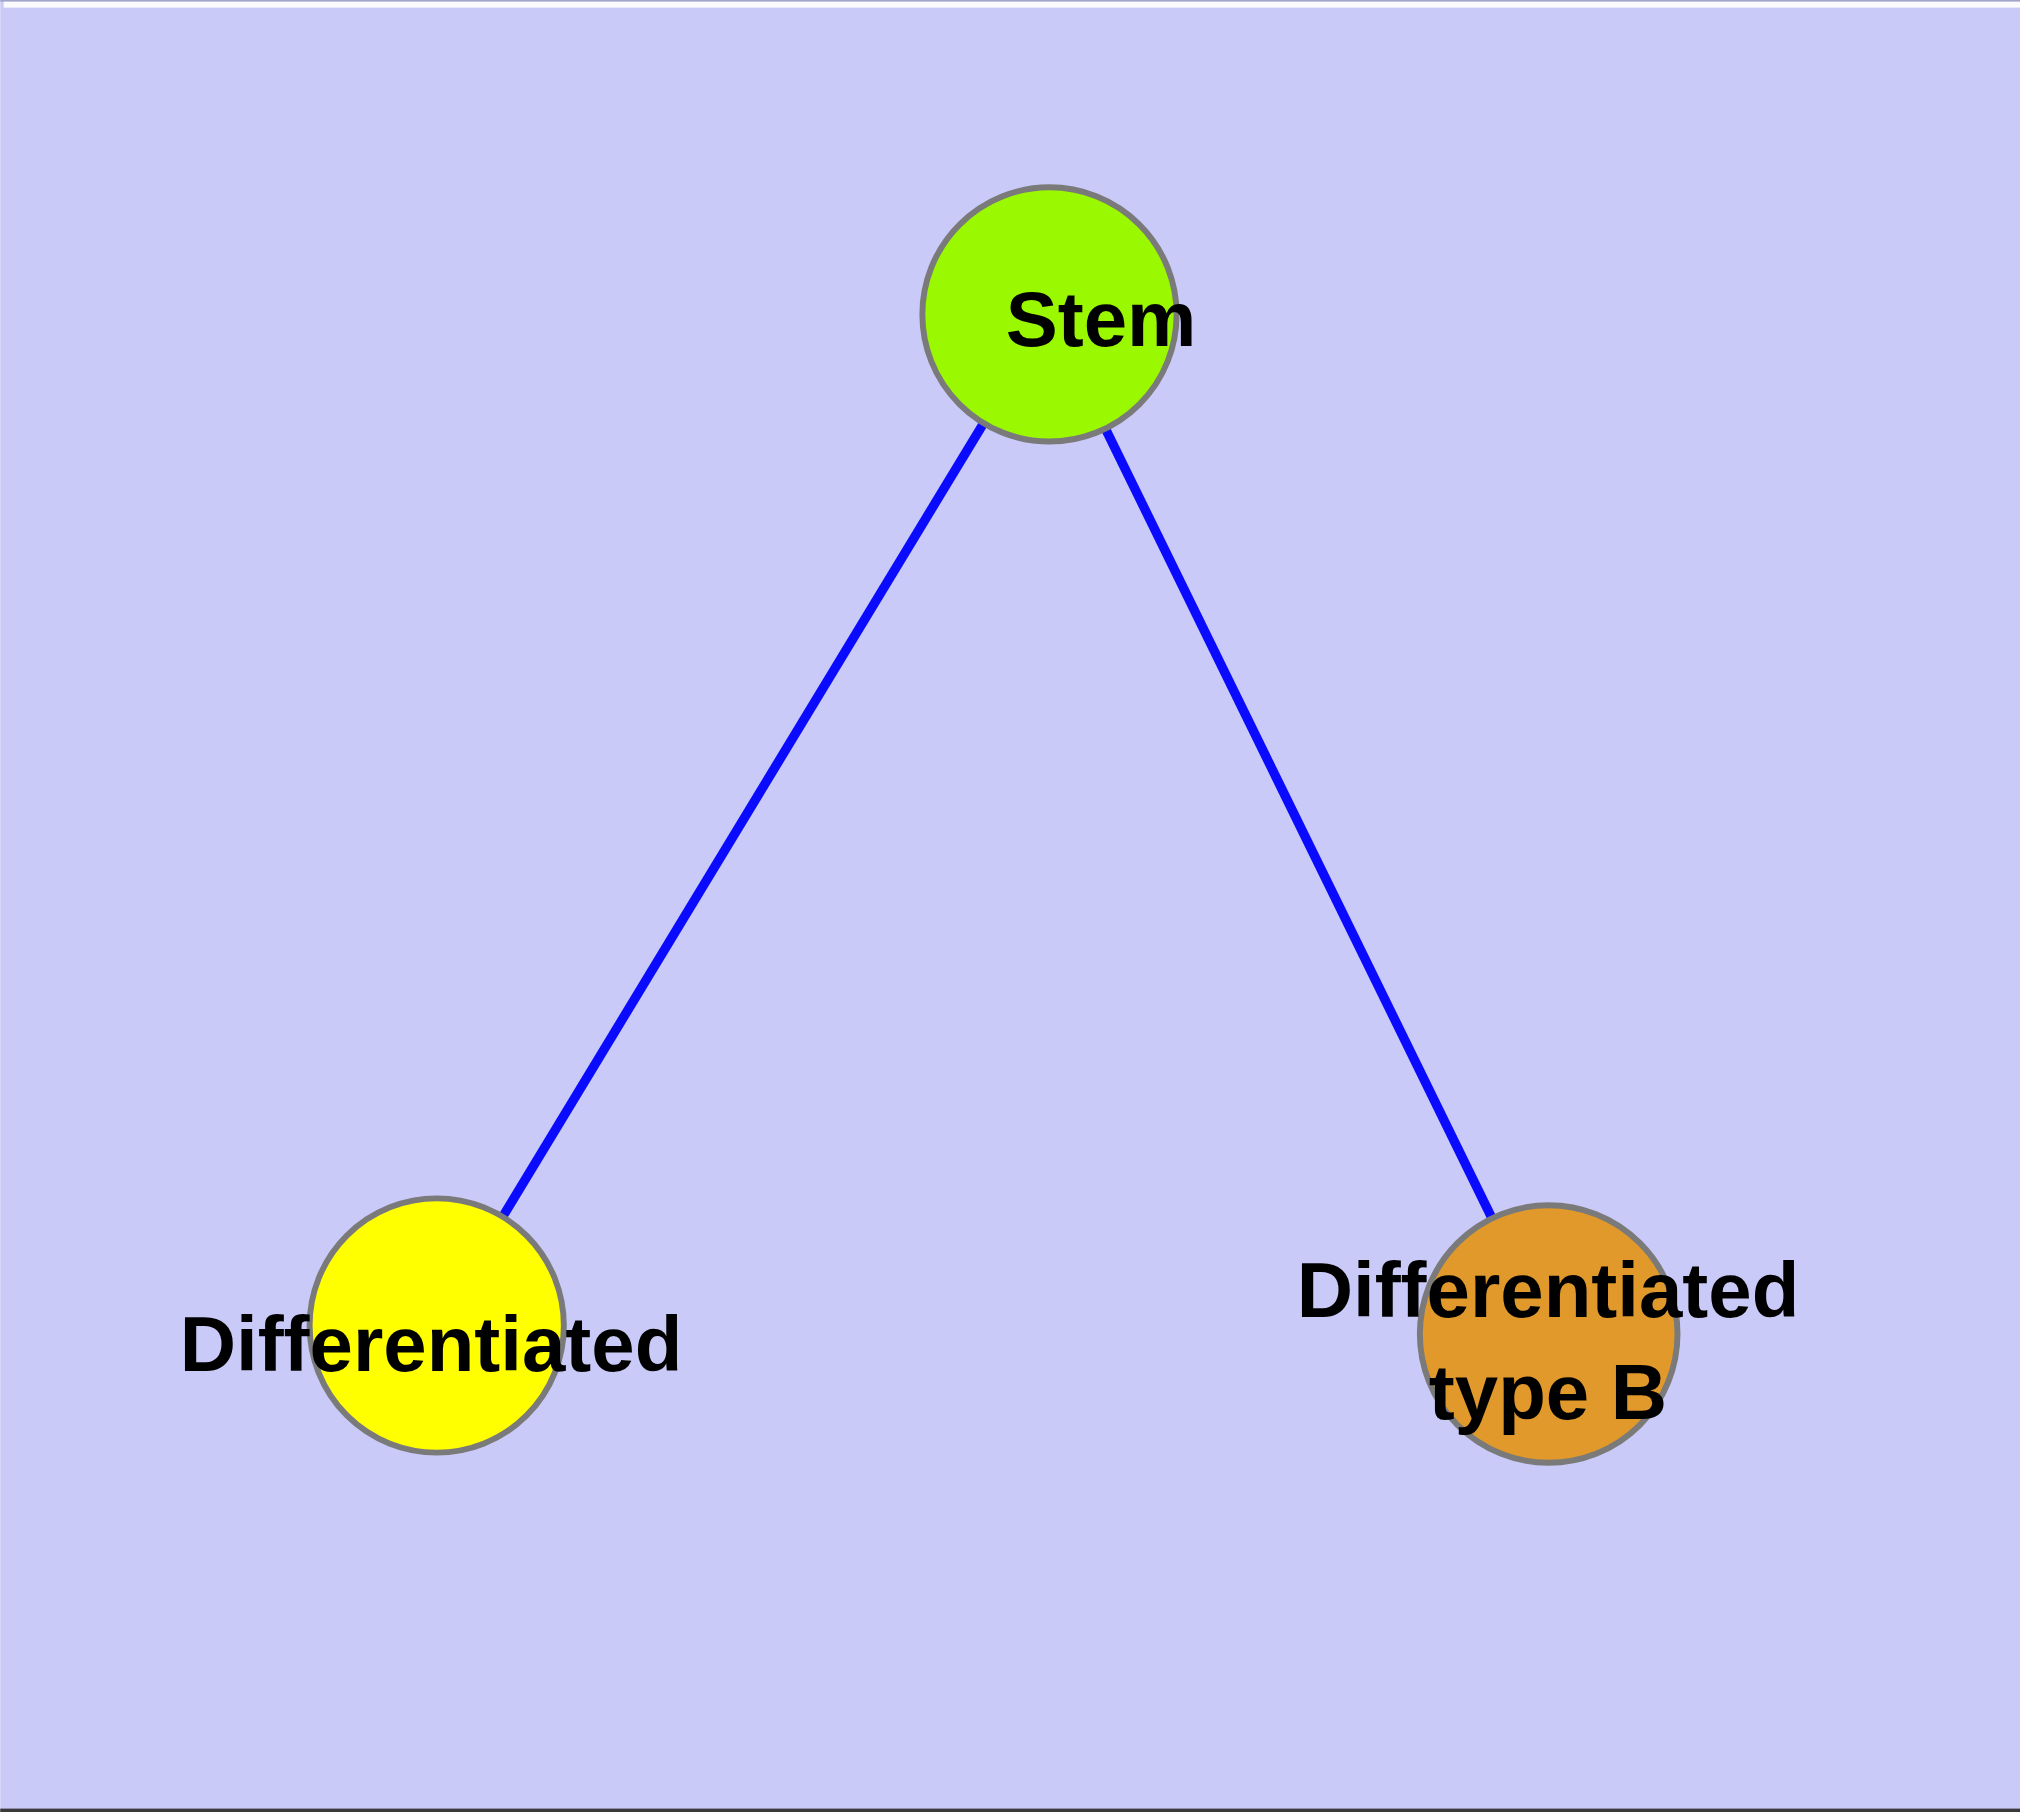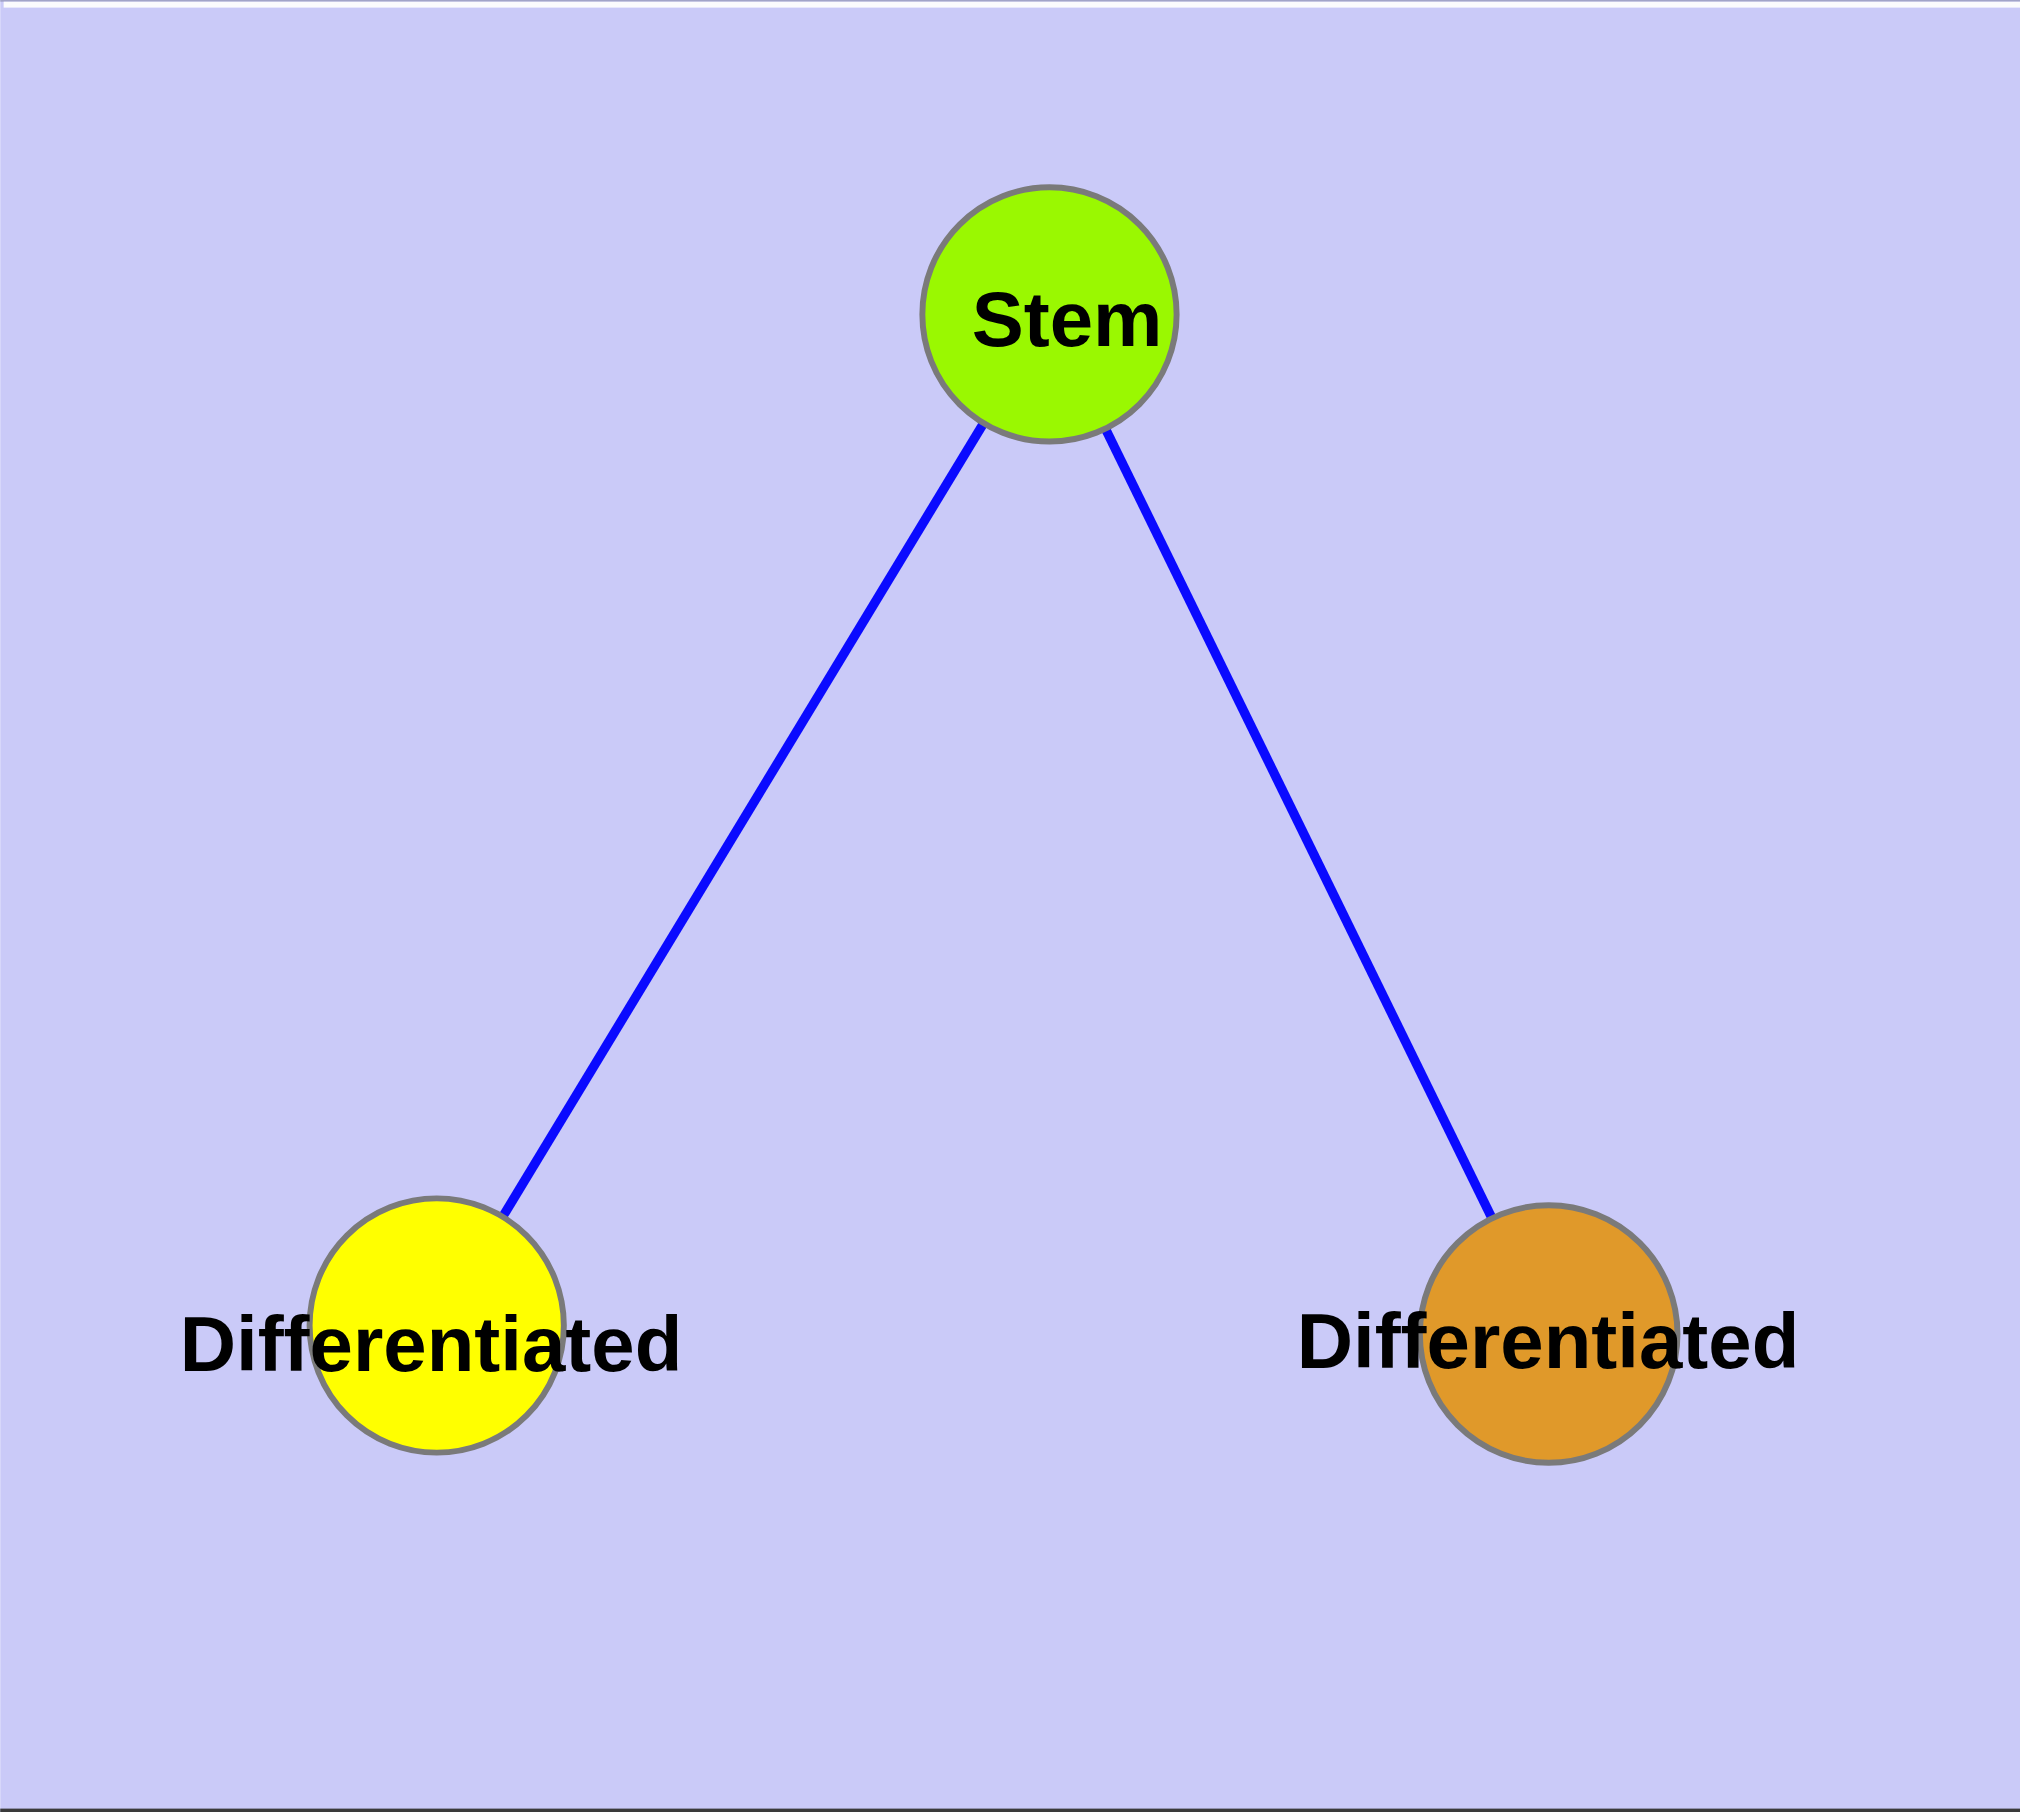--- a/index.html
+++ b/index.html
@@ -63,7 +63,7 @@
     <circle cx="1827" cy="1574" r="152" class="node-circle" fill="#E0992A" stroke="#7A7A7A"></circle>
   </svg>
 
-  <div class="node-label" style="left: 1067px; top: 319px;">Stem</div>
+  <div class="node-label" style="left: 1101px; top: 319px;">Stem</div>
 
   <div class="node-label" style="left: 431px; top: 1344px;">
     <span class="label-line">Differentiated</span>

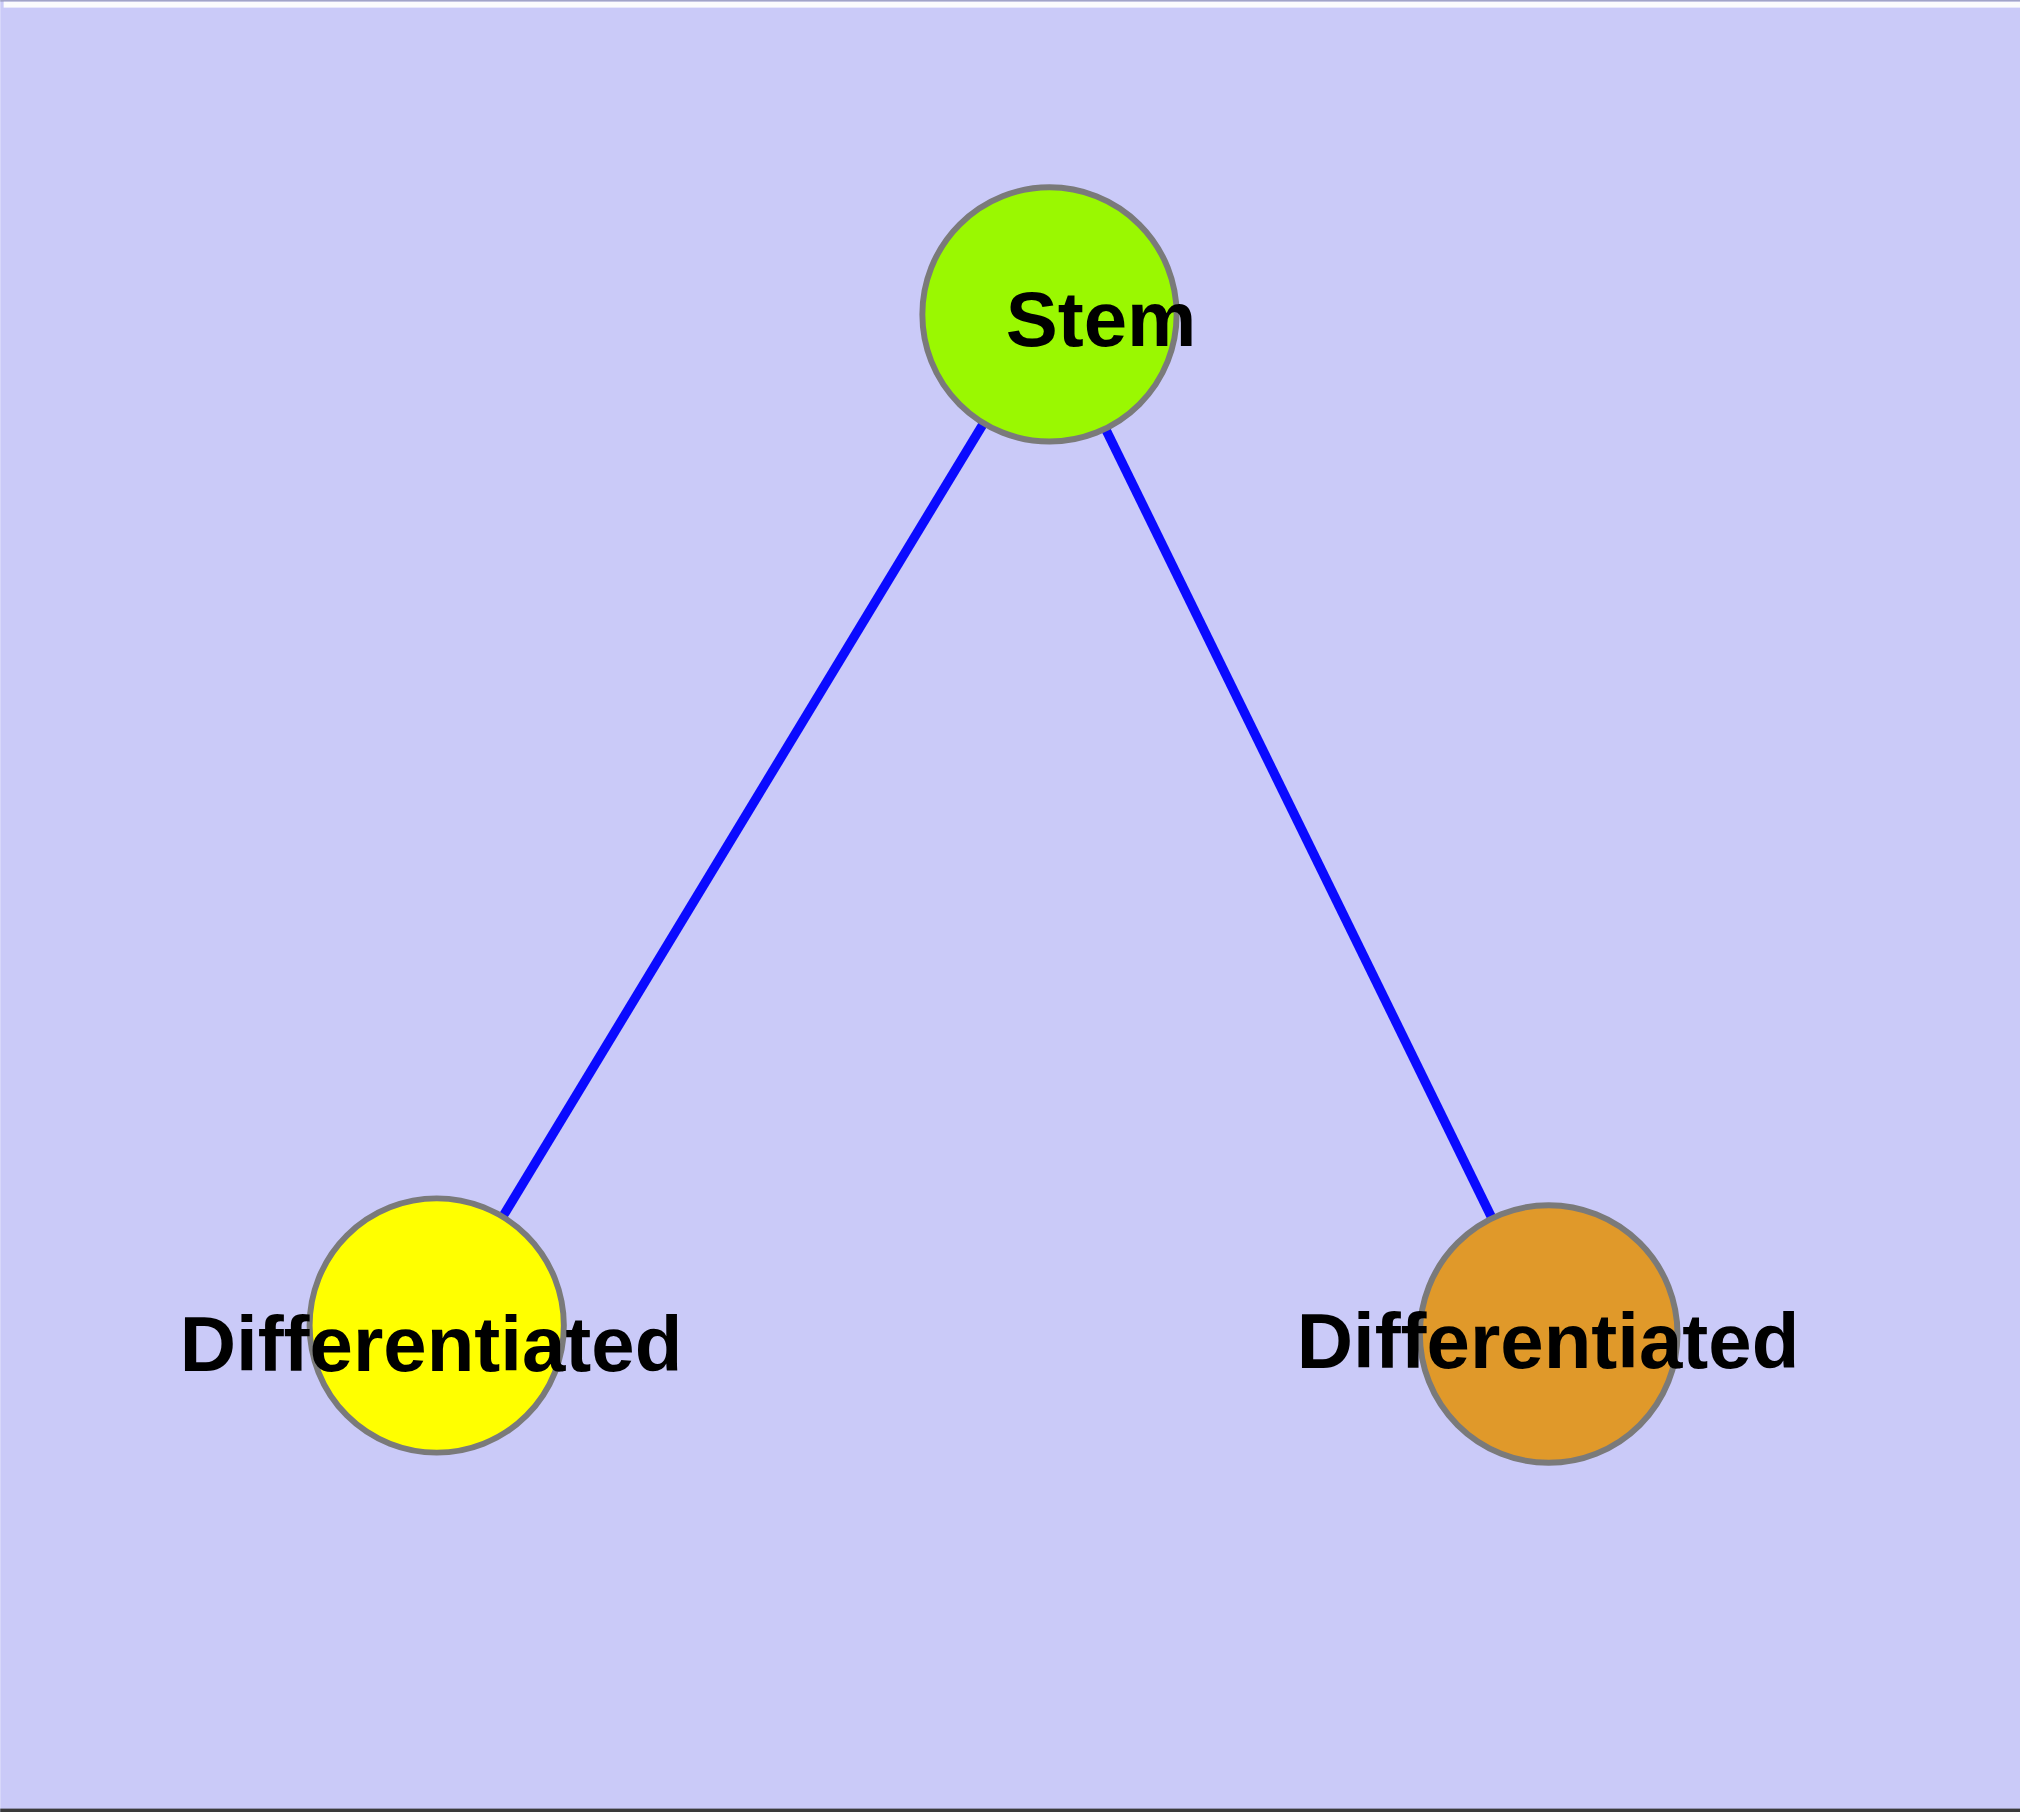--- a/index.html
+++ b/index.html
@@ -71,6 +71,7 @@
 
   <div class="node-label" style="left: 1548px; top: 1341px;">
     <span class="label-line">Differentiated</span>
+    <span class="label-line">type B</span>
   </div>
 
 </div>

